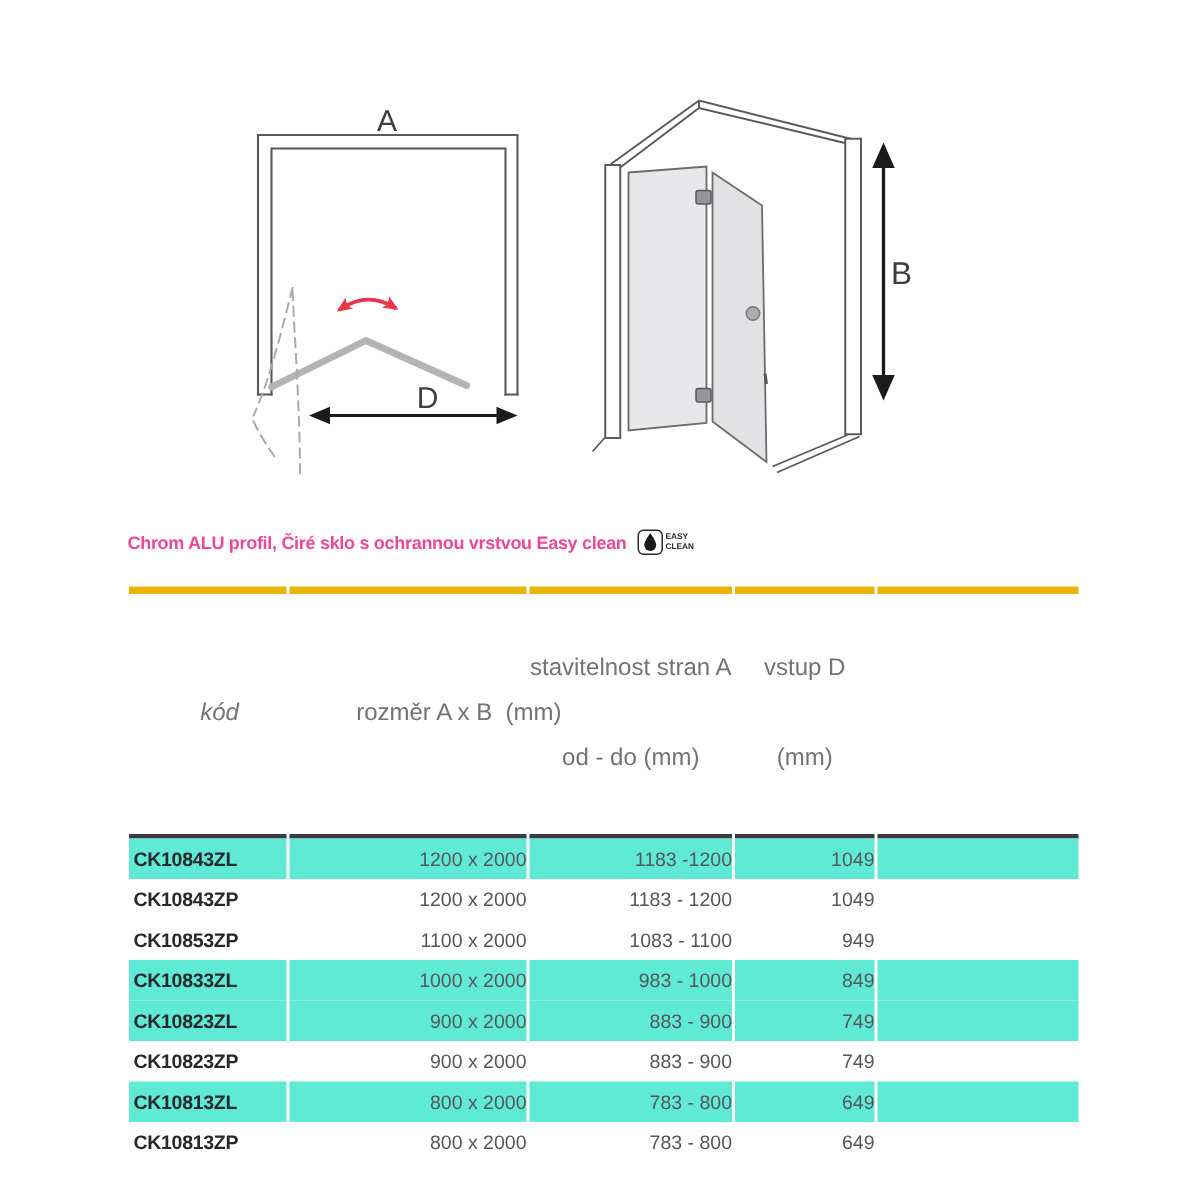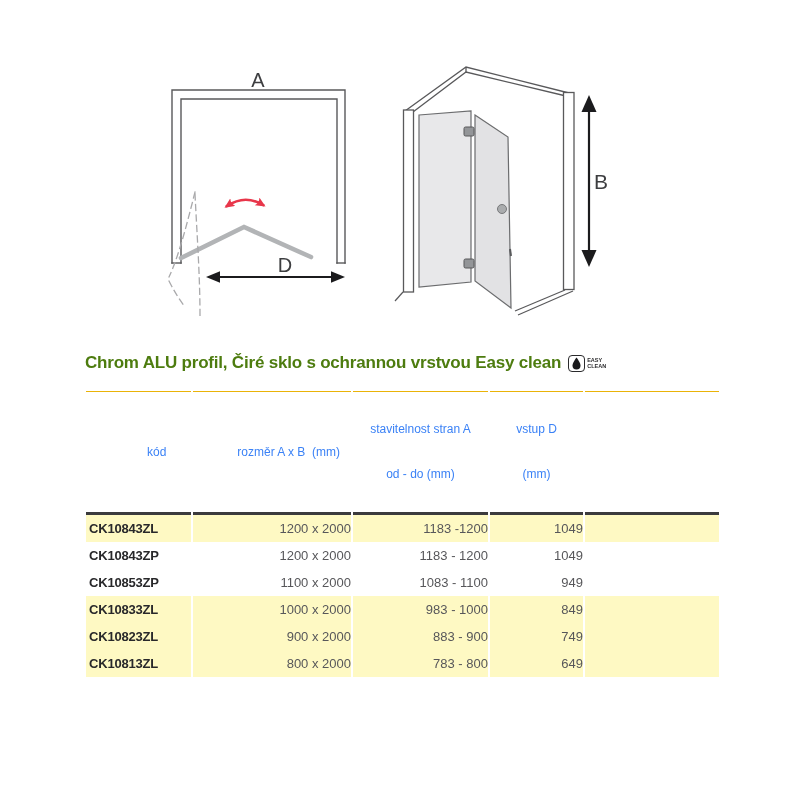--- a/index.html
+++ b/index.html
@@ -9,7 +9,7 @@
   .diagram-svg { position:absolute; left:0; top:0; }
 
   .title-row { position:absolute; left:85px; top:353px; width:636px; display:flex; align-items:center; gap:7px; }
-  .title { font-size:17px; font-weight:bold; color:#4d7c0f; letter-spacing:-0.2px; white-space:pre; }
+  .title { font-size:12px; font-weight:bold; color:#ec4899; letter-spacing:-0.2px; white-space:pre; }
   .badge { display:flex; align-items:center; gap:2px; }
   .badge-box { width:17px; height:17px; border:1.5px solid #2a2a2c; border-radius:4px;
                display:flex; align-items:center; justify-content:center; }

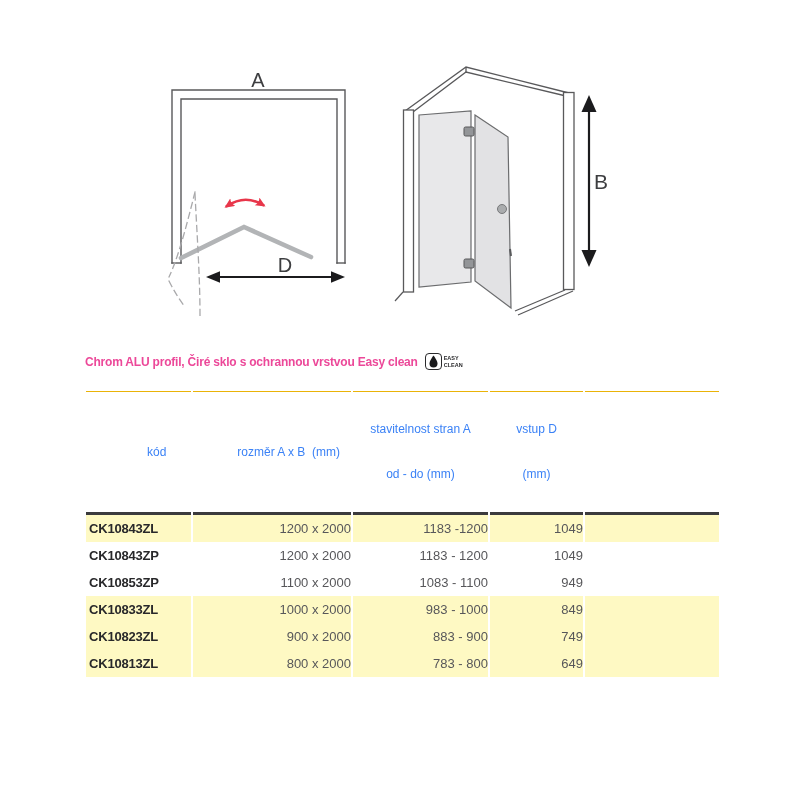--- a/index.html
+++ b/index.html
@@ -17,8 +17,8 @@
 
   table.spec { position:absolute; left:84px; top:391px; width:637px;
                border-collapse:separate; border-spacing:2px 0; table-layout:fixed; }
-  .spec th { height:37px; vertical-align:middle; font-weight:normal; font-size:12px; color:#3b82f6;
-             border-top:1px solid #eab308; border-bottom:3px solid #3b3b3d; text-align:center;
+  .spec th { height:37px; vertical-align:middle; font-weight:normal; font-size:16px; color:#737373;
+             border-top:5px solid #eab308; border-bottom:3px solid #3b3b3d; text-align:center;
              white-space:pre; line-height:1.25; }
   .spec th.left { text-align:center; padding-left:3px; }
   .spec td { height:27px; font-size:13px; color:#57575a; text-align:right; vertical-align:middle; }

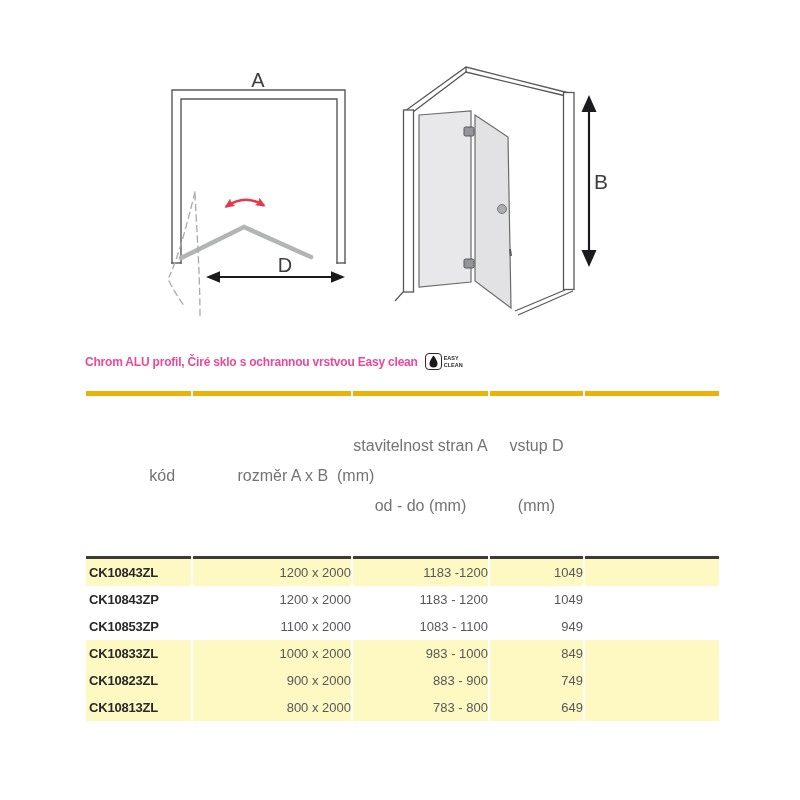--- a/index.html
+++ b/index.html
@@ -20,7 +20,7 @@
   .spec th { height:37px; vertical-align:middle; font-weight:normal; font-size:16px; color:#737373;
              border-top:5px solid #eab308; border-bottom:3px solid #3b3b3d; text-align:center;
              white-space:pre; line-height:1.25; }
-  .spec th.left { text-align:center; padding-left:3px; }
+  .spec th.left { text-align:left; padding-left:3px;font-style:italic; }
   .spec td { height:27px; font-size:13px; color:#57575a; text-align:right; vertical-align:middle; }
   .spec td.code { text-align:left; font-weight:bold; color:#28282a; padding-left:3px; letter-spacing:-0.2px; }
   .spec tr.shade td { background:#fef9c3; }

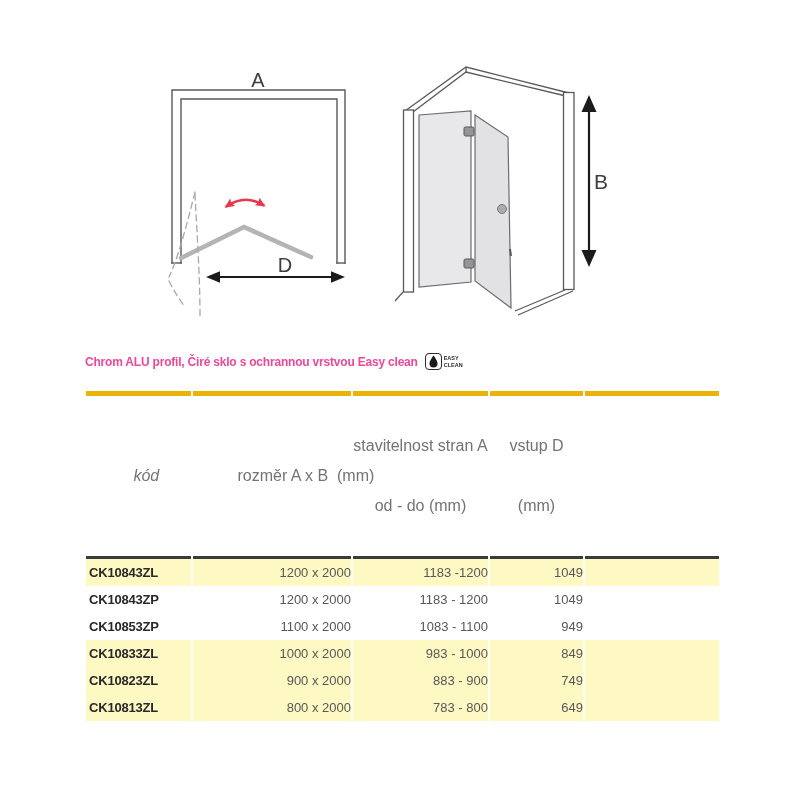--- a/index.html
+++ b/index.html
@@ -23,7 +23,7 @@
   .spec th.left { text-align:left; padding-left:3px;font-style:italic; }
   .spec td { height:27px; font-size:13px; color:#57575a; text-align:right; vertical-align:middle; }
   .spec td.code { text-align:left; font-weight:bold; color:#28282a; padding-left:3px; letter-spacing:-0.2px; }
-  .spec tr.shade td { background:#fef9c3; }
+  .spec tr.shade td { background:#5eead4; }
 </style>
 </head>
 <body>

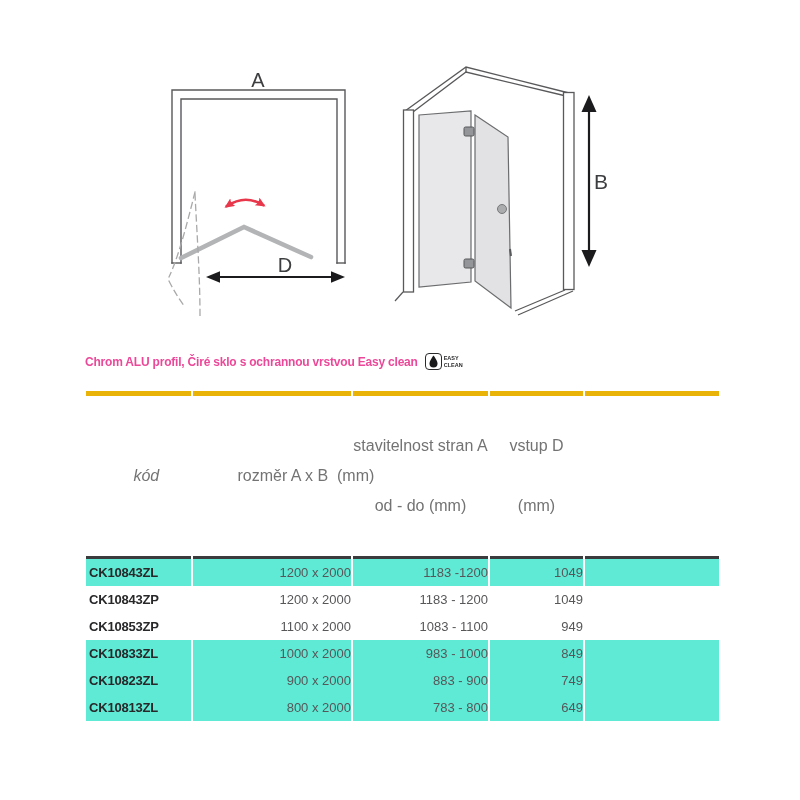--- a/index.html
+++ b/index.html
@@ -180,6 +180,13 @@
           <td>749</td>
           <td></td>
         </tr>
+        <tr>
+          <td class="code">CK10823ZP</td>
+          <td>900 x 2000</td>
+          <td>883 - 900</td>
+          <td>749</td>
+          <td></td>
+        </tr>
         <tr class="shade">
           <td class="code">CK10813ZL</td>
           <td>800 x 2000</td>

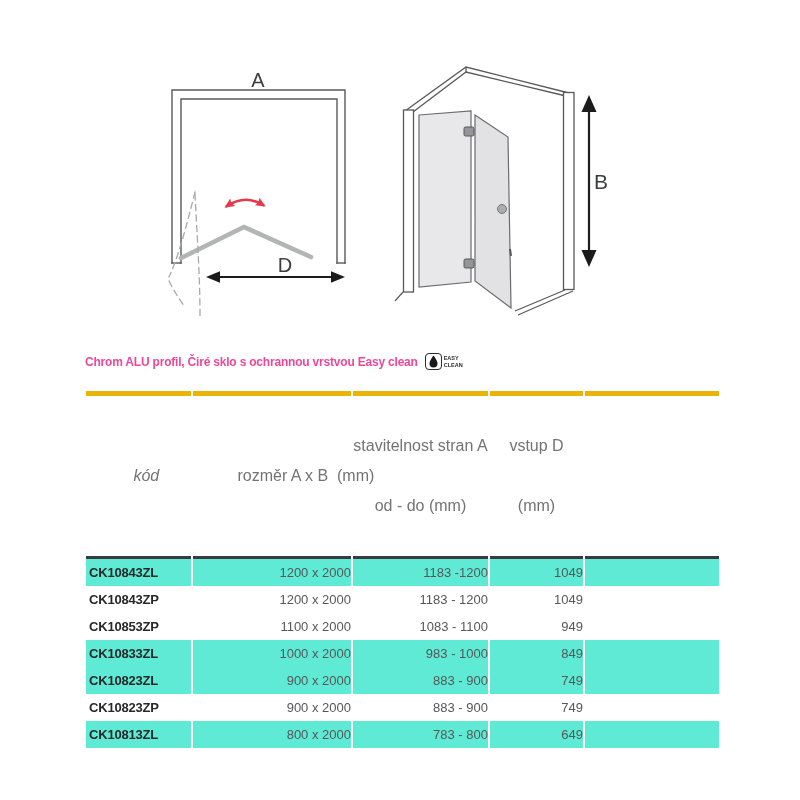--- a/index.html
+++ b/index.html
@@ -194,6 +194,13 @@
           <td>649</td>
           <td></td>
         </tr>
+        <tr>
+          <td class="code">CK10813ZP</td>
+          <td>800 x 2000</td>
+          <td>783 - 800</td>
+          <td>649</td>
+          <td></td>
+        </tr>
       </tbody>
   </table>
 

